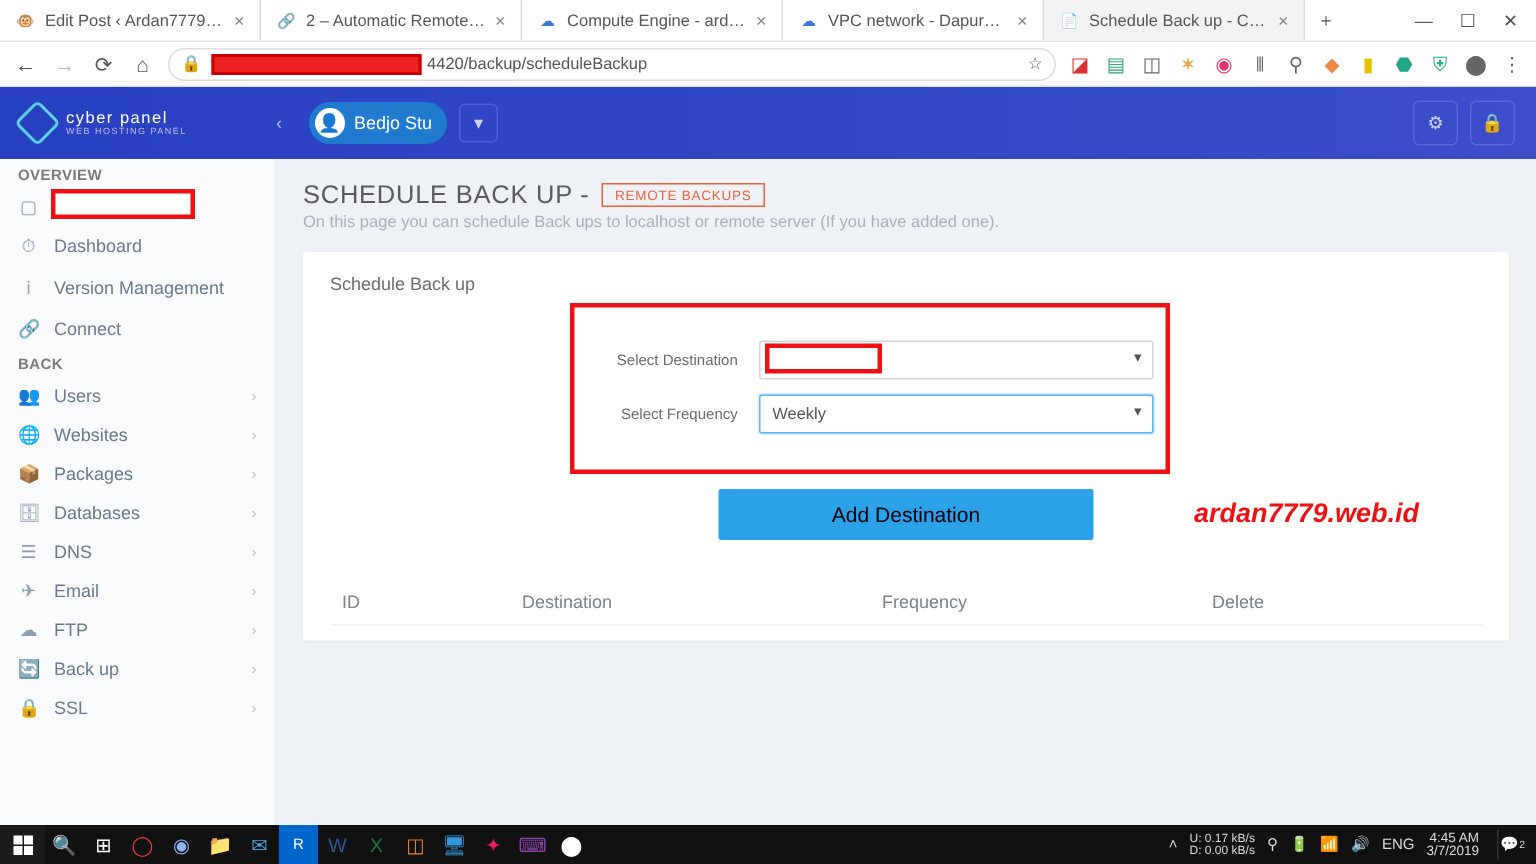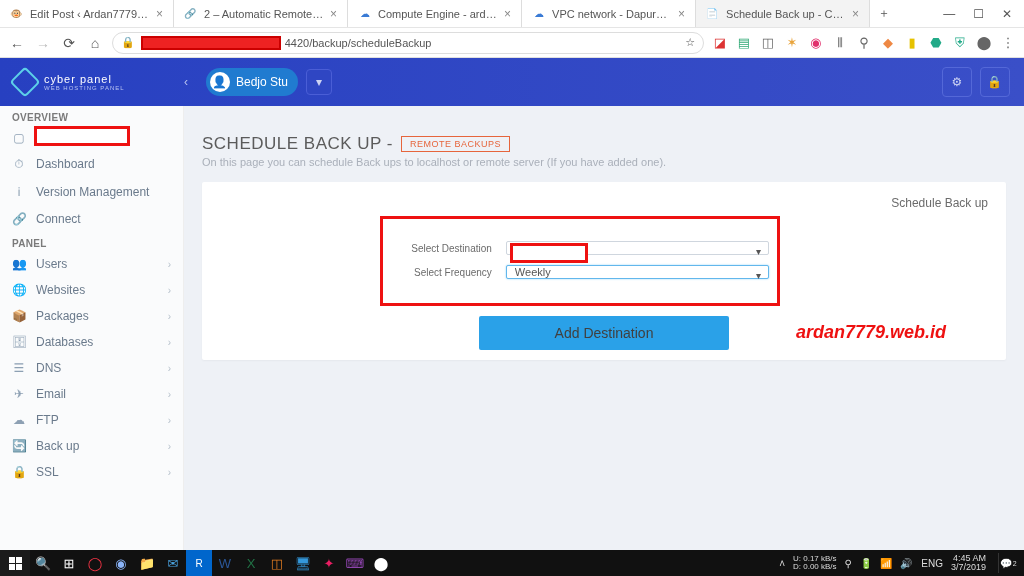--- a/index.html
+++ b/index.html
@@ -41,7 +41,7 @@
   .side-item .ico { width:14px; text-align:center; color:#8da0b3; font-size:12px;}
   .side-item .chev { margin-left:auto; color:#b7c1cc; font-size:10px;}
   .side-redbox { position:absolute; left:34px; top:1px; width:96px; height:20px; border:3px solid #e11; background:#fff;}
-  .main { flex:1; background:#eef1f6; padding:28px 18px 8px; overflow:hidden;}
+  .main { flex:1; background:#eef1f6; padding:14px 18px 8px; overflow:hidden;}
   .page-title { font-size:17px; font-weight:300; color:#5b5b5b; letter-spacing:.5px; display:flex; align-items:center; gap:8px;}
   .badge-remote { border:1px solid #e6653c; color:#e6653c; font-size:9px; padding:2px 8px; letter-spacing:.5px;}
   .page-sub { font-size:11px; color:#aab0ba; margin-top:2px;}

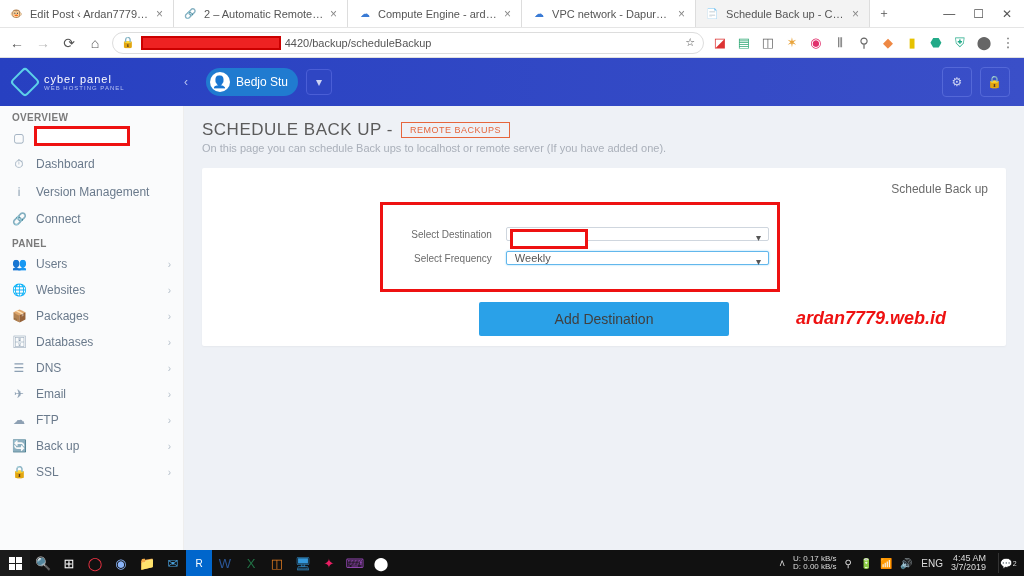--- a/index.html
+++ b/index.html
@@ -46,7 +46,7 @@
   .badge-remote { border:1px solid #e6653c; color:#e6653c; font-size:9px; padding:2px 8px; letter-spacing:.5px;}
   .page-sub { font-size:11px; color:#aab0ba; margin-top:2px;}
   .card { background:#fff; margin-top:14px; padding:14px 18px 10px; border-radius:2px; box-shadow:0 1px 2px rgba(0,0,0,.04);}
-  .card-title { font-size:12px; color:#6b6b6b; margin-bottom:6px;text-align:right;}
+  .card-title { font-size:12px; color:#6b6b6b; margin-bottom:6px;}
   .highlight-box { border:3px solid #e11; margin:6px 0 10px 160px; width:400px; padding:12px 8px 14px;}
   .form-row { display:flex; align-items:center; margin:10px 0;}
   .form-label { width:150px; text-align:right; padding-right:14px; color:#6b6b6b; font-size:10px;}

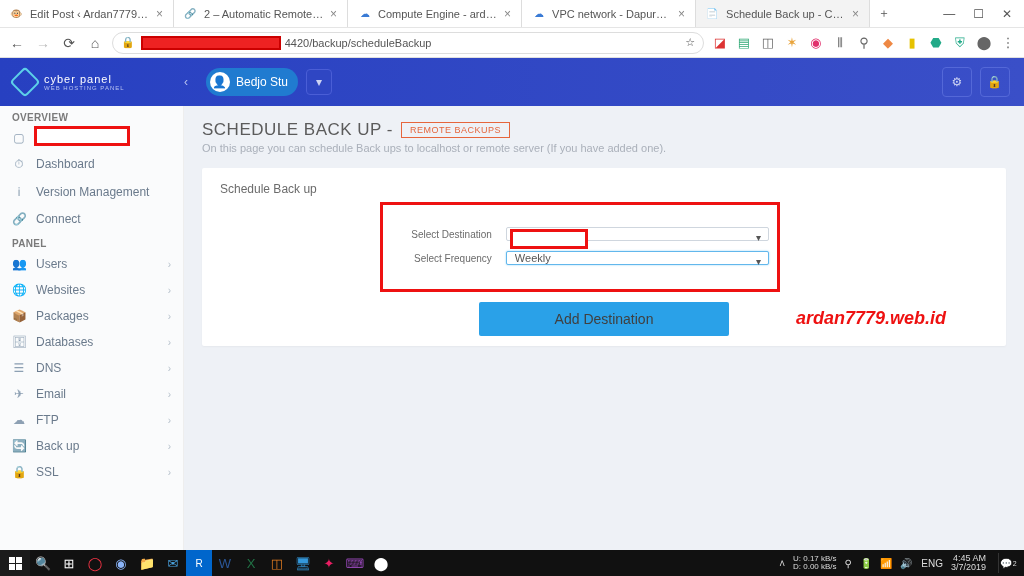--- a/index.html
+++ b/index.html
@@ -186,7 +186,7 @@
       <span>Connect</span>
     </div>
 
-    <div class="side-section">PANEL</div>
+    <div class="side-section">BACK</div>
     <div class="side-item">
         <span class="ico">👥</span>
         <span>Users</span>

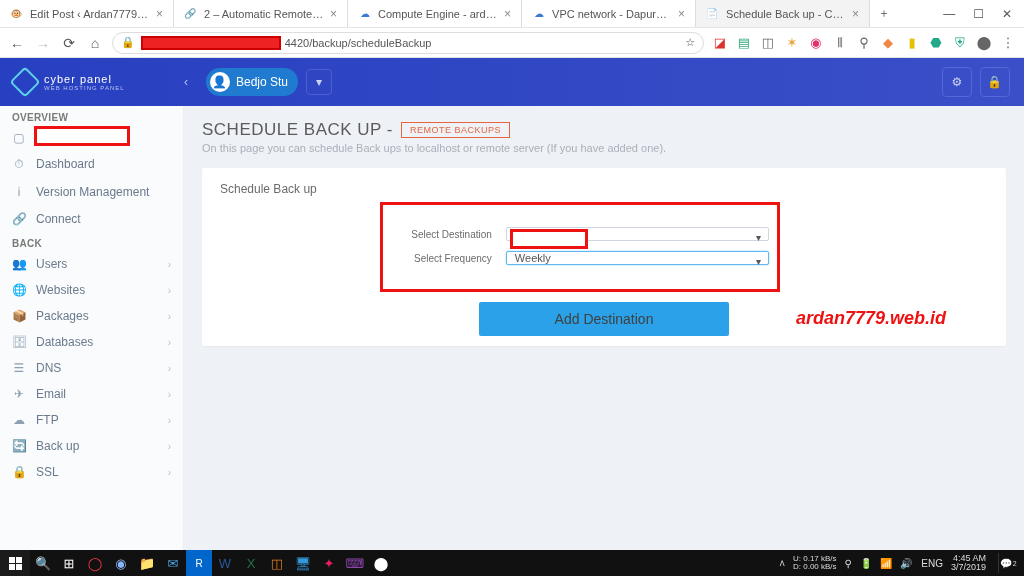--- a/index.html
+++ b/index.html
@@ -51,7 +51,7 @@
   .form-row { display:flex; align-items:center; margin:10px 0;}
   .form-label { width:150px; text-align:right; padding-right:14px; color:#6b6b6b; font-size:10px;}
   .sel-wrap { position:relative; width:355px;}
-  .sel { width:100%; height:14px; border:1px solid #cfd6de; border-radius:2px; background:#fff; font-size:11px; padding:0 22px 0 8px; color:#555; appearance:none;}
+  .sel { width:100%; height:26px; border:1px solid #cfd6de; border-radius:2px; background:#fff; font-size:11px; padding:0 22px 0 8px; color:#555; appearance:none;}
   .sel.blue { border:1px solid #62b7ec; box-shadow:0 0 2px #8fd0f7;}
   .sel-wrap::after { content:"▾"; position:absolute; right:8px; top:5px; color:#555; font-size:10px; pointer-events:none;}
   .mini-red { position:absolute; left:4px; top:2px; width:78px; height:20px; border:3px solid #e11; background:#fff;}

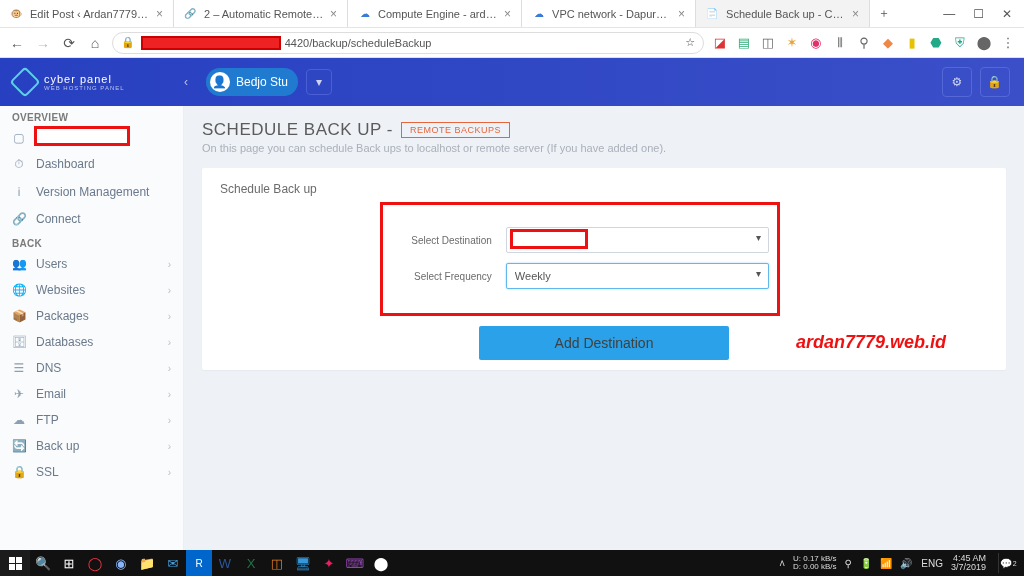--- a/index.html
+++ b/index.html
@@ -55,7 +55,7 @@
   .sel.blue { border:1px solid #62b7ec; box-shadow:0 0 2px #8fd0f7;}
   .sel-wrap::after { content:"▾"; position:absolute; right:8px; top:5px; color:#555; font-size:10px; pointer-events:none;}
   .mini-red { position:absolute; left:4px; top:2px; width:78px; height:20px; border:3px solid #e11; background:#fff;}
-  .btn-primary { display:block; margin:8px auto 0; width:250px; height:34px; background:#2aa1e8; color:#404040; border:none; border-radius:2px; font-size:14px;}
+  .btn-primary { display:block; margin:8px auto 0; width:250px; height:34px; background:#2aa1e8; color:#000000; border:none; border-radius:2px; font-size:14px;}
   .watermark { position:absolute; right:60px; color:#e11; font-style:italic; font-weight:700; font-size:18px; margin-top:-28px;}
   .tbl-head { display:flex; color:#7a828c; font-size:12px; padding:34px 8px 8px; border-bottom:1px solid #eef1f6;}
   .tbl-head div:nth-child(1){width:120px;}

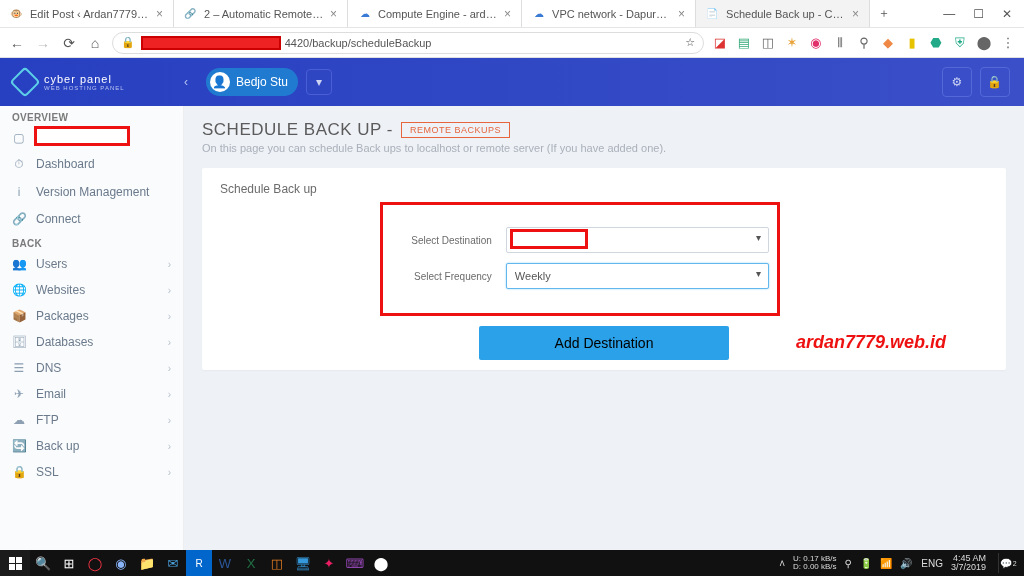--- a/index.html
+++ b/index.html
@@ -266,6 +266,12 @@
       <button class="btn-primary">Add Destination</button>
       <div class="watermark">ardan7779.web.id</div>
 
+      <div class="tbl-head">
+        <div>ID</div>
+        <div>Destination</div>
+        <div>Frequency</div>
+        <div>Delete</div>
+      </div>
     </div>
   </div>
 </div>

